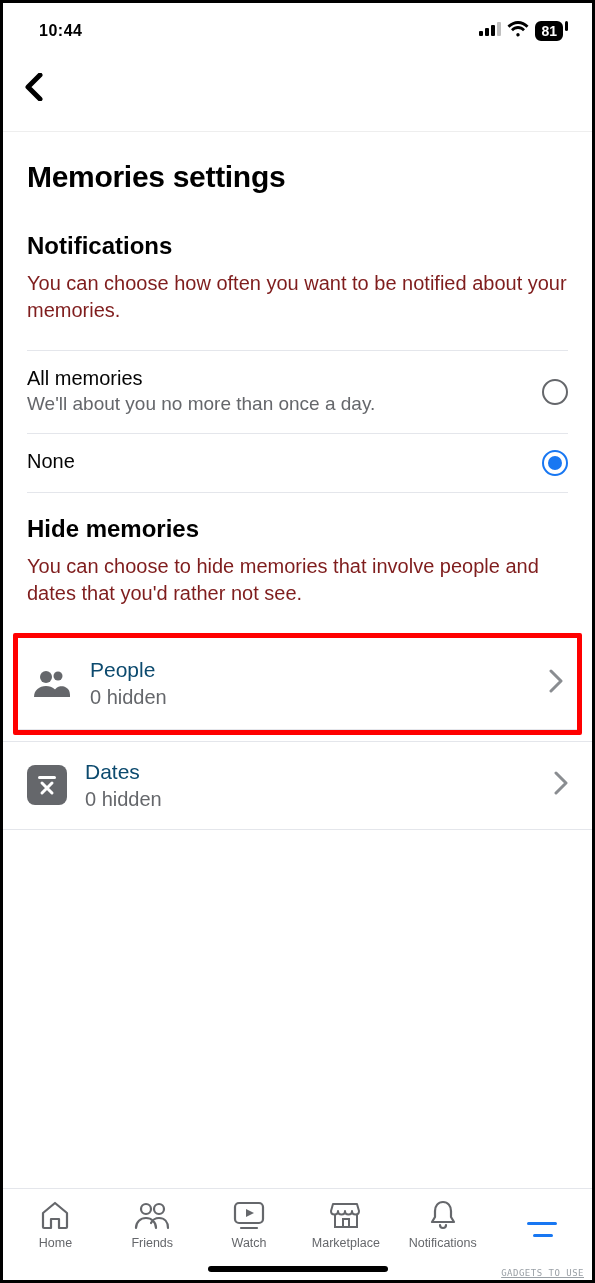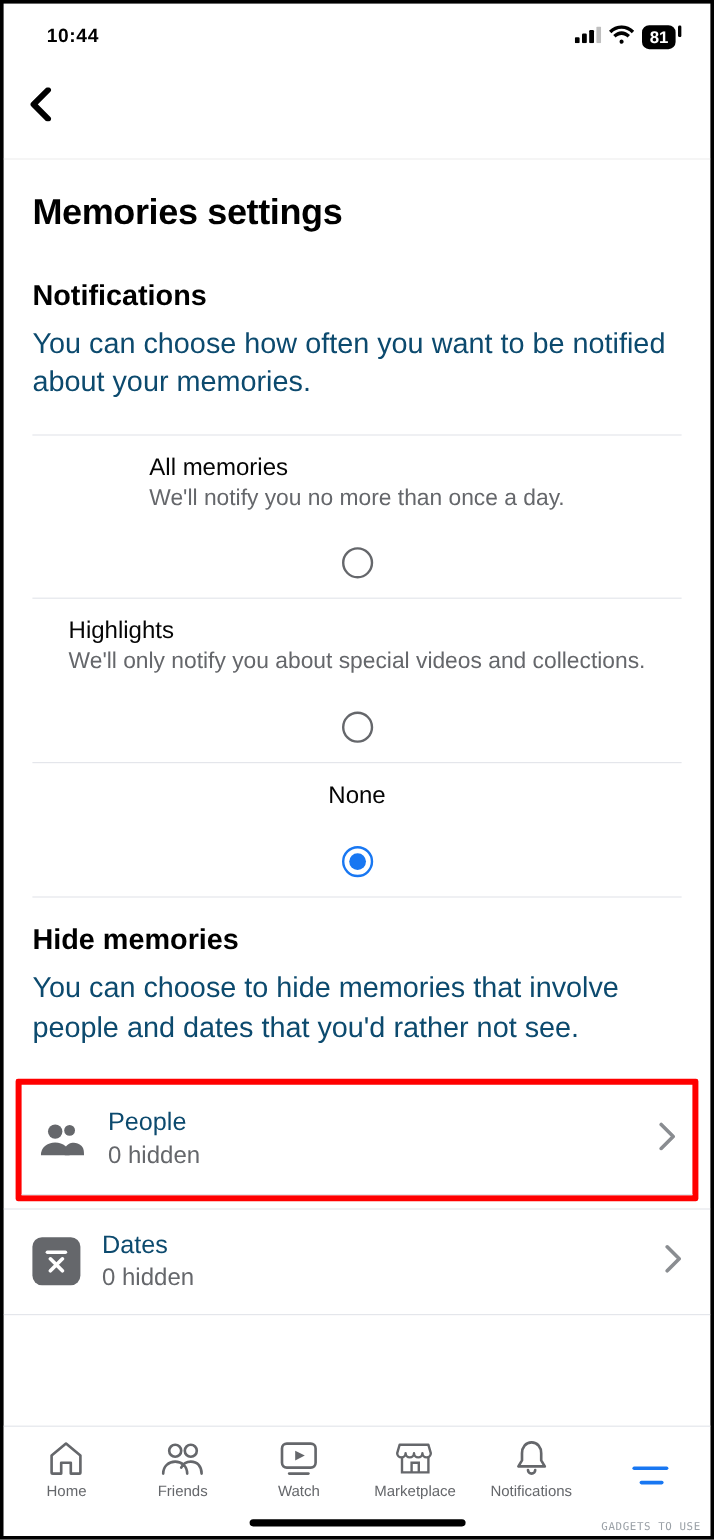--- a/index.html
+++ b/index.html
@@ -70,8 +70,8 @@
     margin: 0 0 10px 0;
   }
   .section-desc {
-    font-size: 24px;
-    color: #0c4a6e;
+    font-size: 20px;
+    color: #7f1d1d;
     line-height: 1.35;
     margin: 0 0 26px 0;
   }

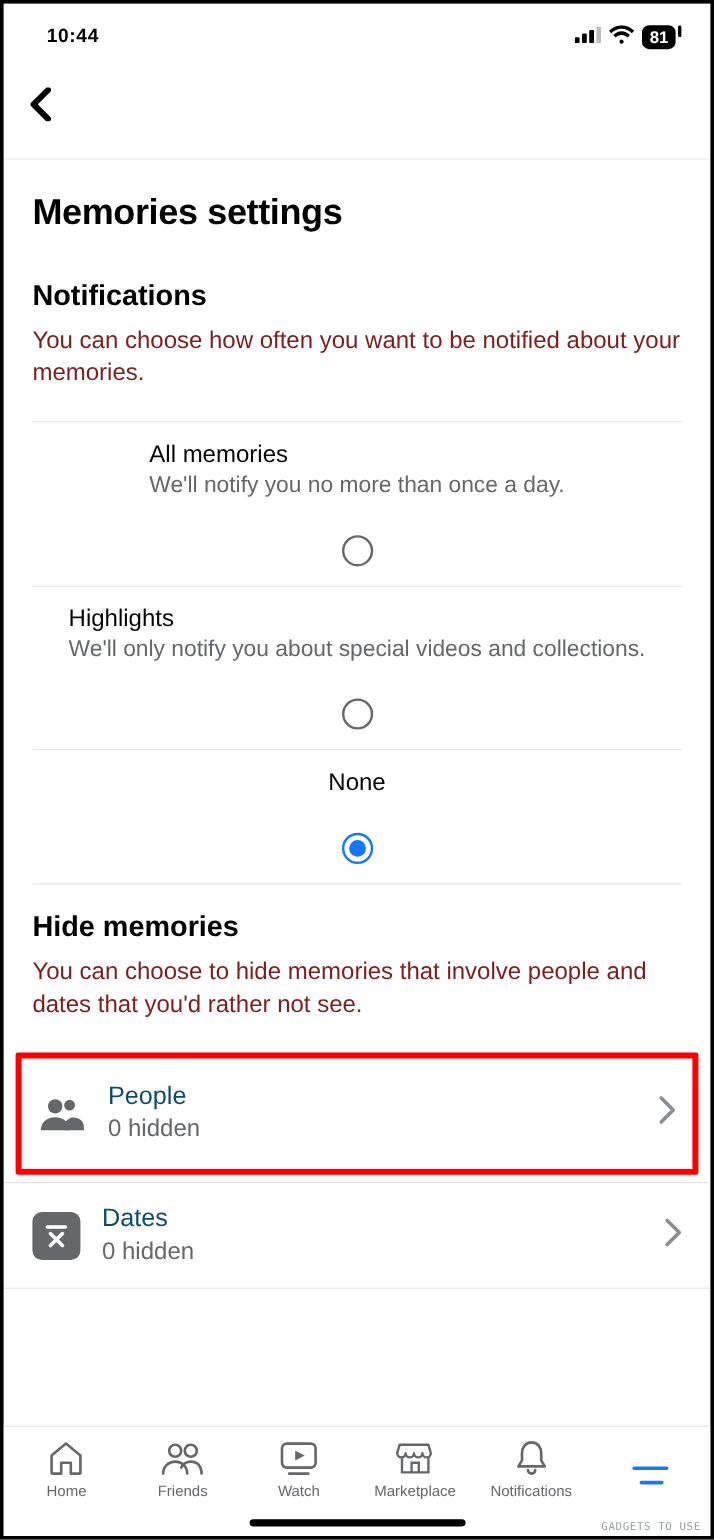--- a/index.html
+++ b/index.html
@@ -84,7 +84,6 @@
     padding: 16px 0;
     border-top: 1px solid #e4e6eb;
     gap: 28px;
-    flex-direction: column;
   }
   .option-row:last-child {
     border-bottom: 1px solid #e4e6eb;

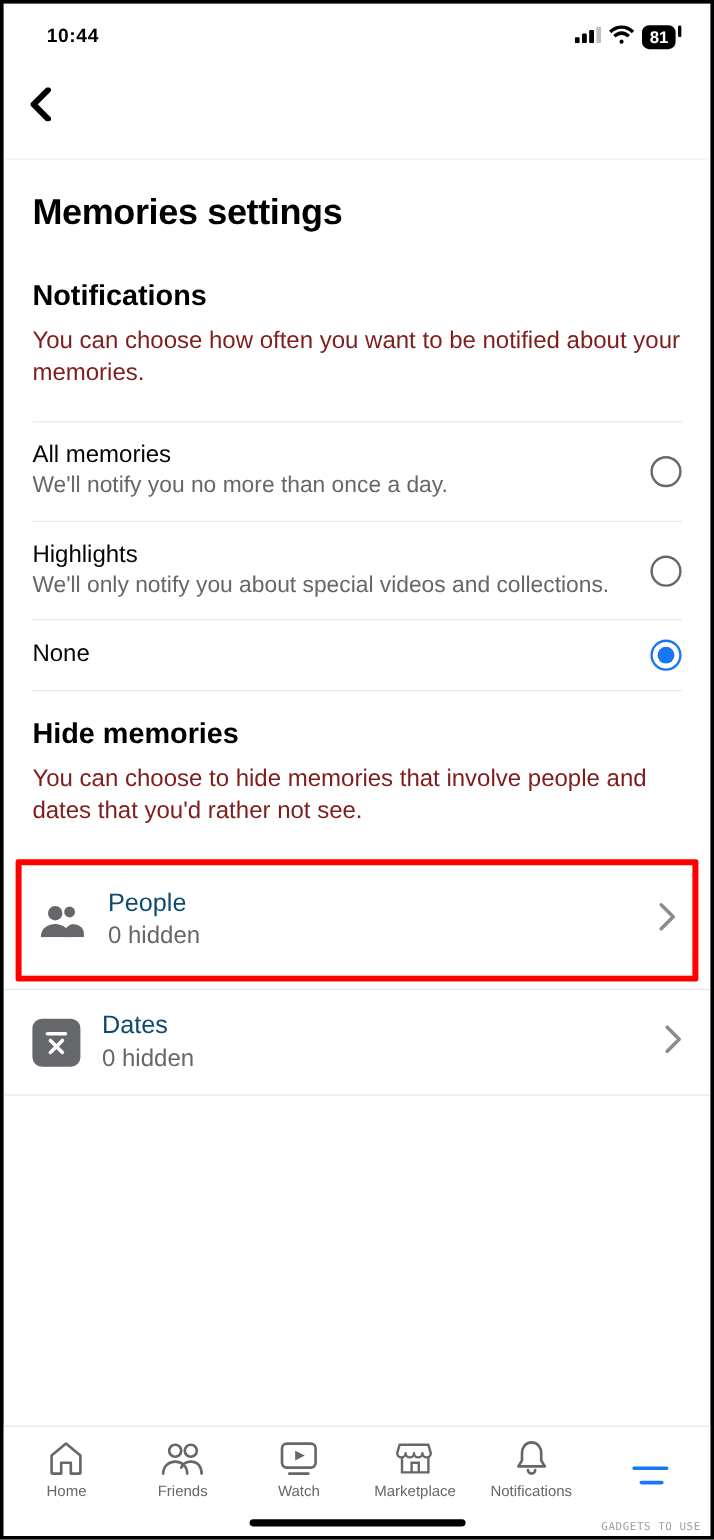--- a/index.html
+++ b/index.html
@@ -268,7 +268,7 @@
     <div class="option-row">
       <div class="option-text">
         <div class="option-title">All memories</div>
-        <div class="option-sub">We'll notify you no more than once a day.</div>
+        <div class="option-sub">We'll about you no more than once a day.</div>
       </div>
       <div class="radio"></div>
     </div>

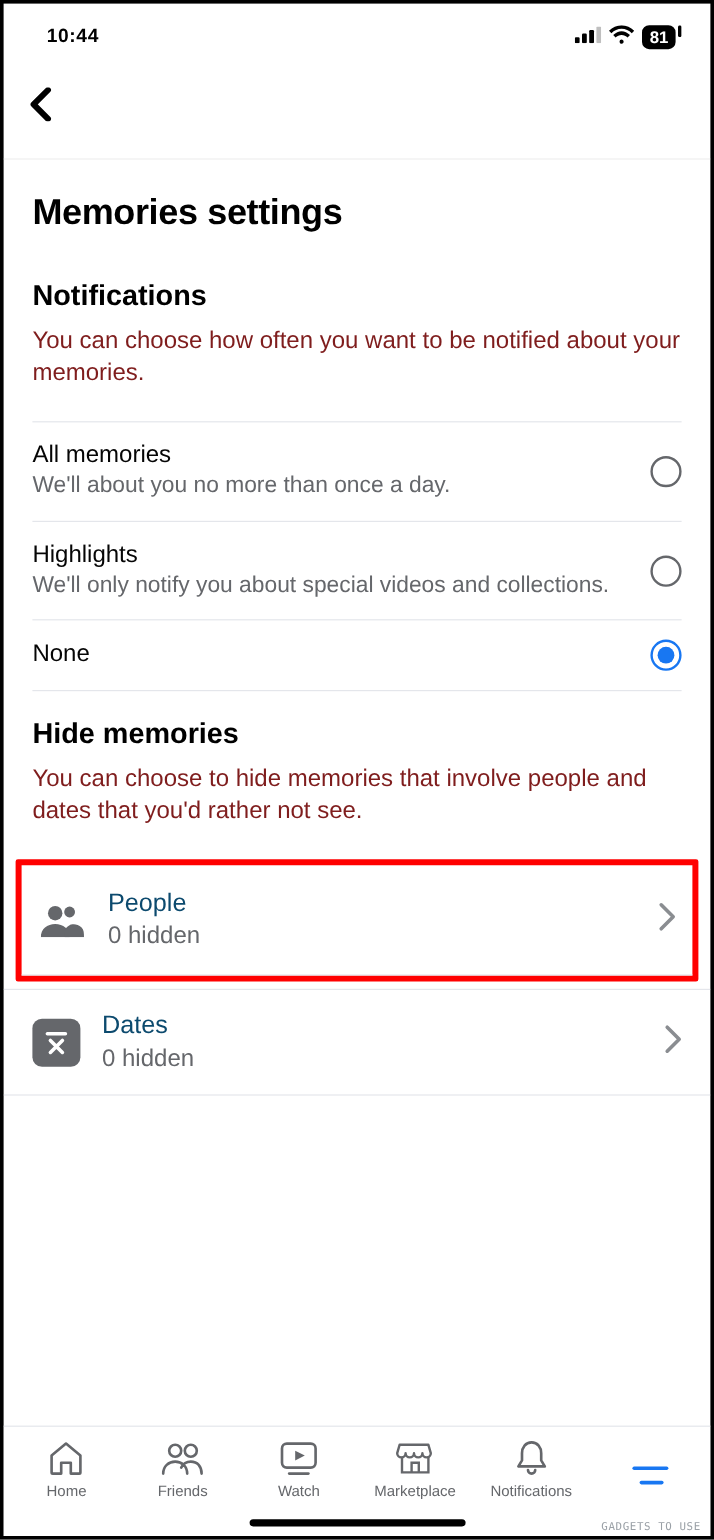--- a/index.html
+++ b/index.html
@@ -273,13 +273,6 @@
       <div class="radio"></div>
     </div>
 
-    <div class="option-row">
-      <div class="option-text">
-        <div class="option-title">Highlights</div>
-        <div class="option-sub">We'll only notify you about special videos and collections.</div>
-      </div>
-      <div class="radio"></div>
-    </div>
 
     <div class="option-row">
       <div class="option-text">

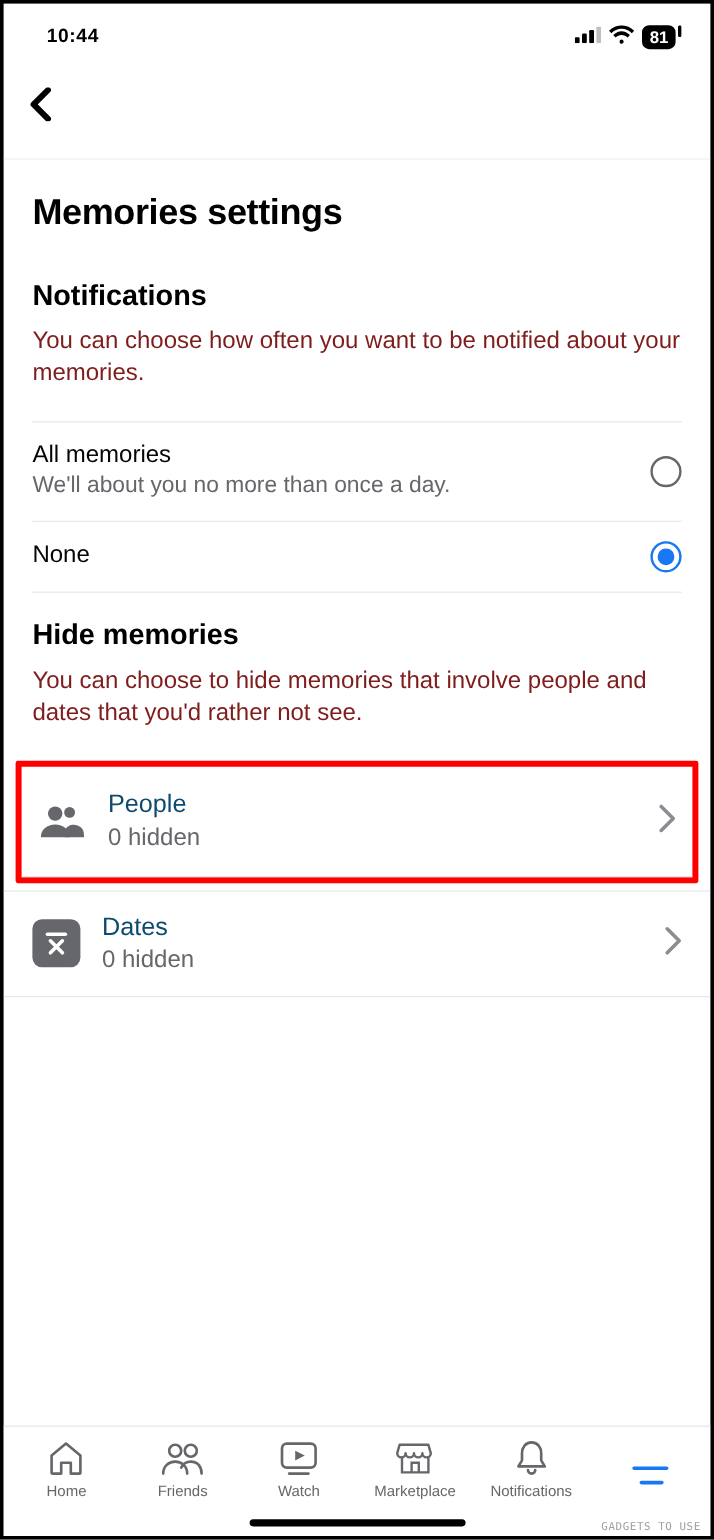--- a/index.html
+++ b/index.html
@@ -220,6 +220,7 @@
     letter-spacing: 0.5px;
     color: #9aa0a6;
     font-family: monospace;
+    text-decoration: underline;
   }
 </style>
 </head>

